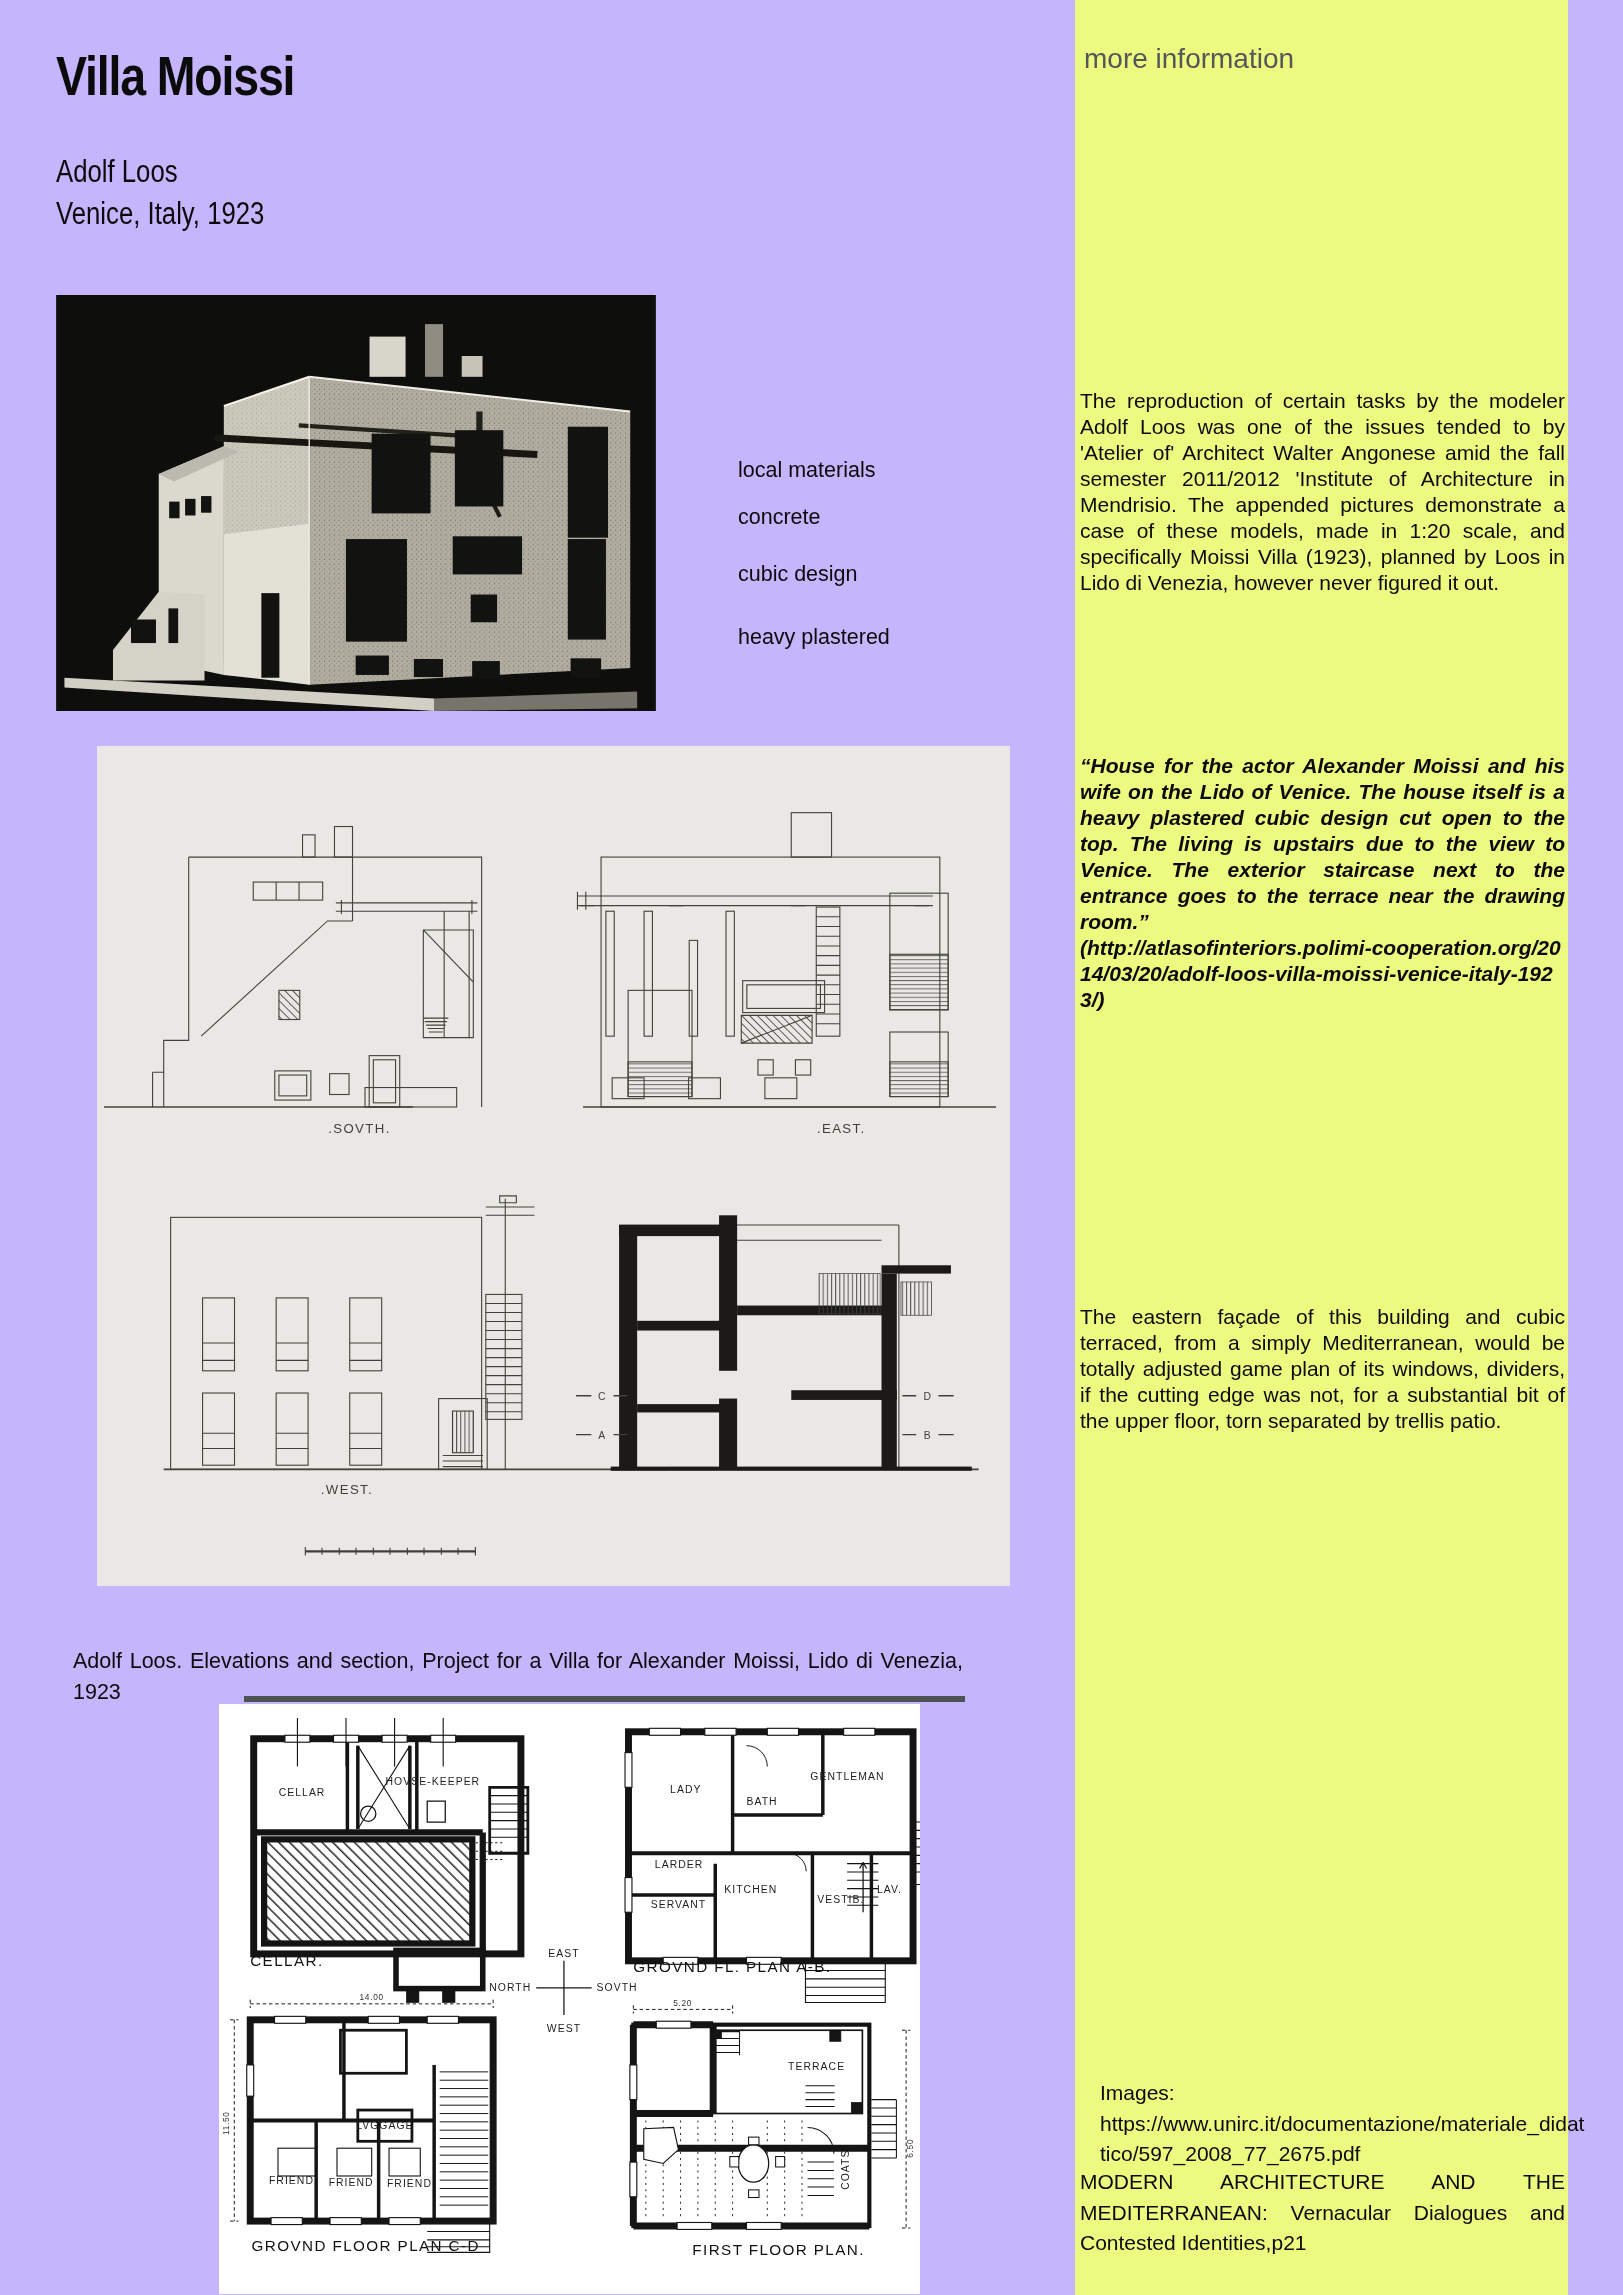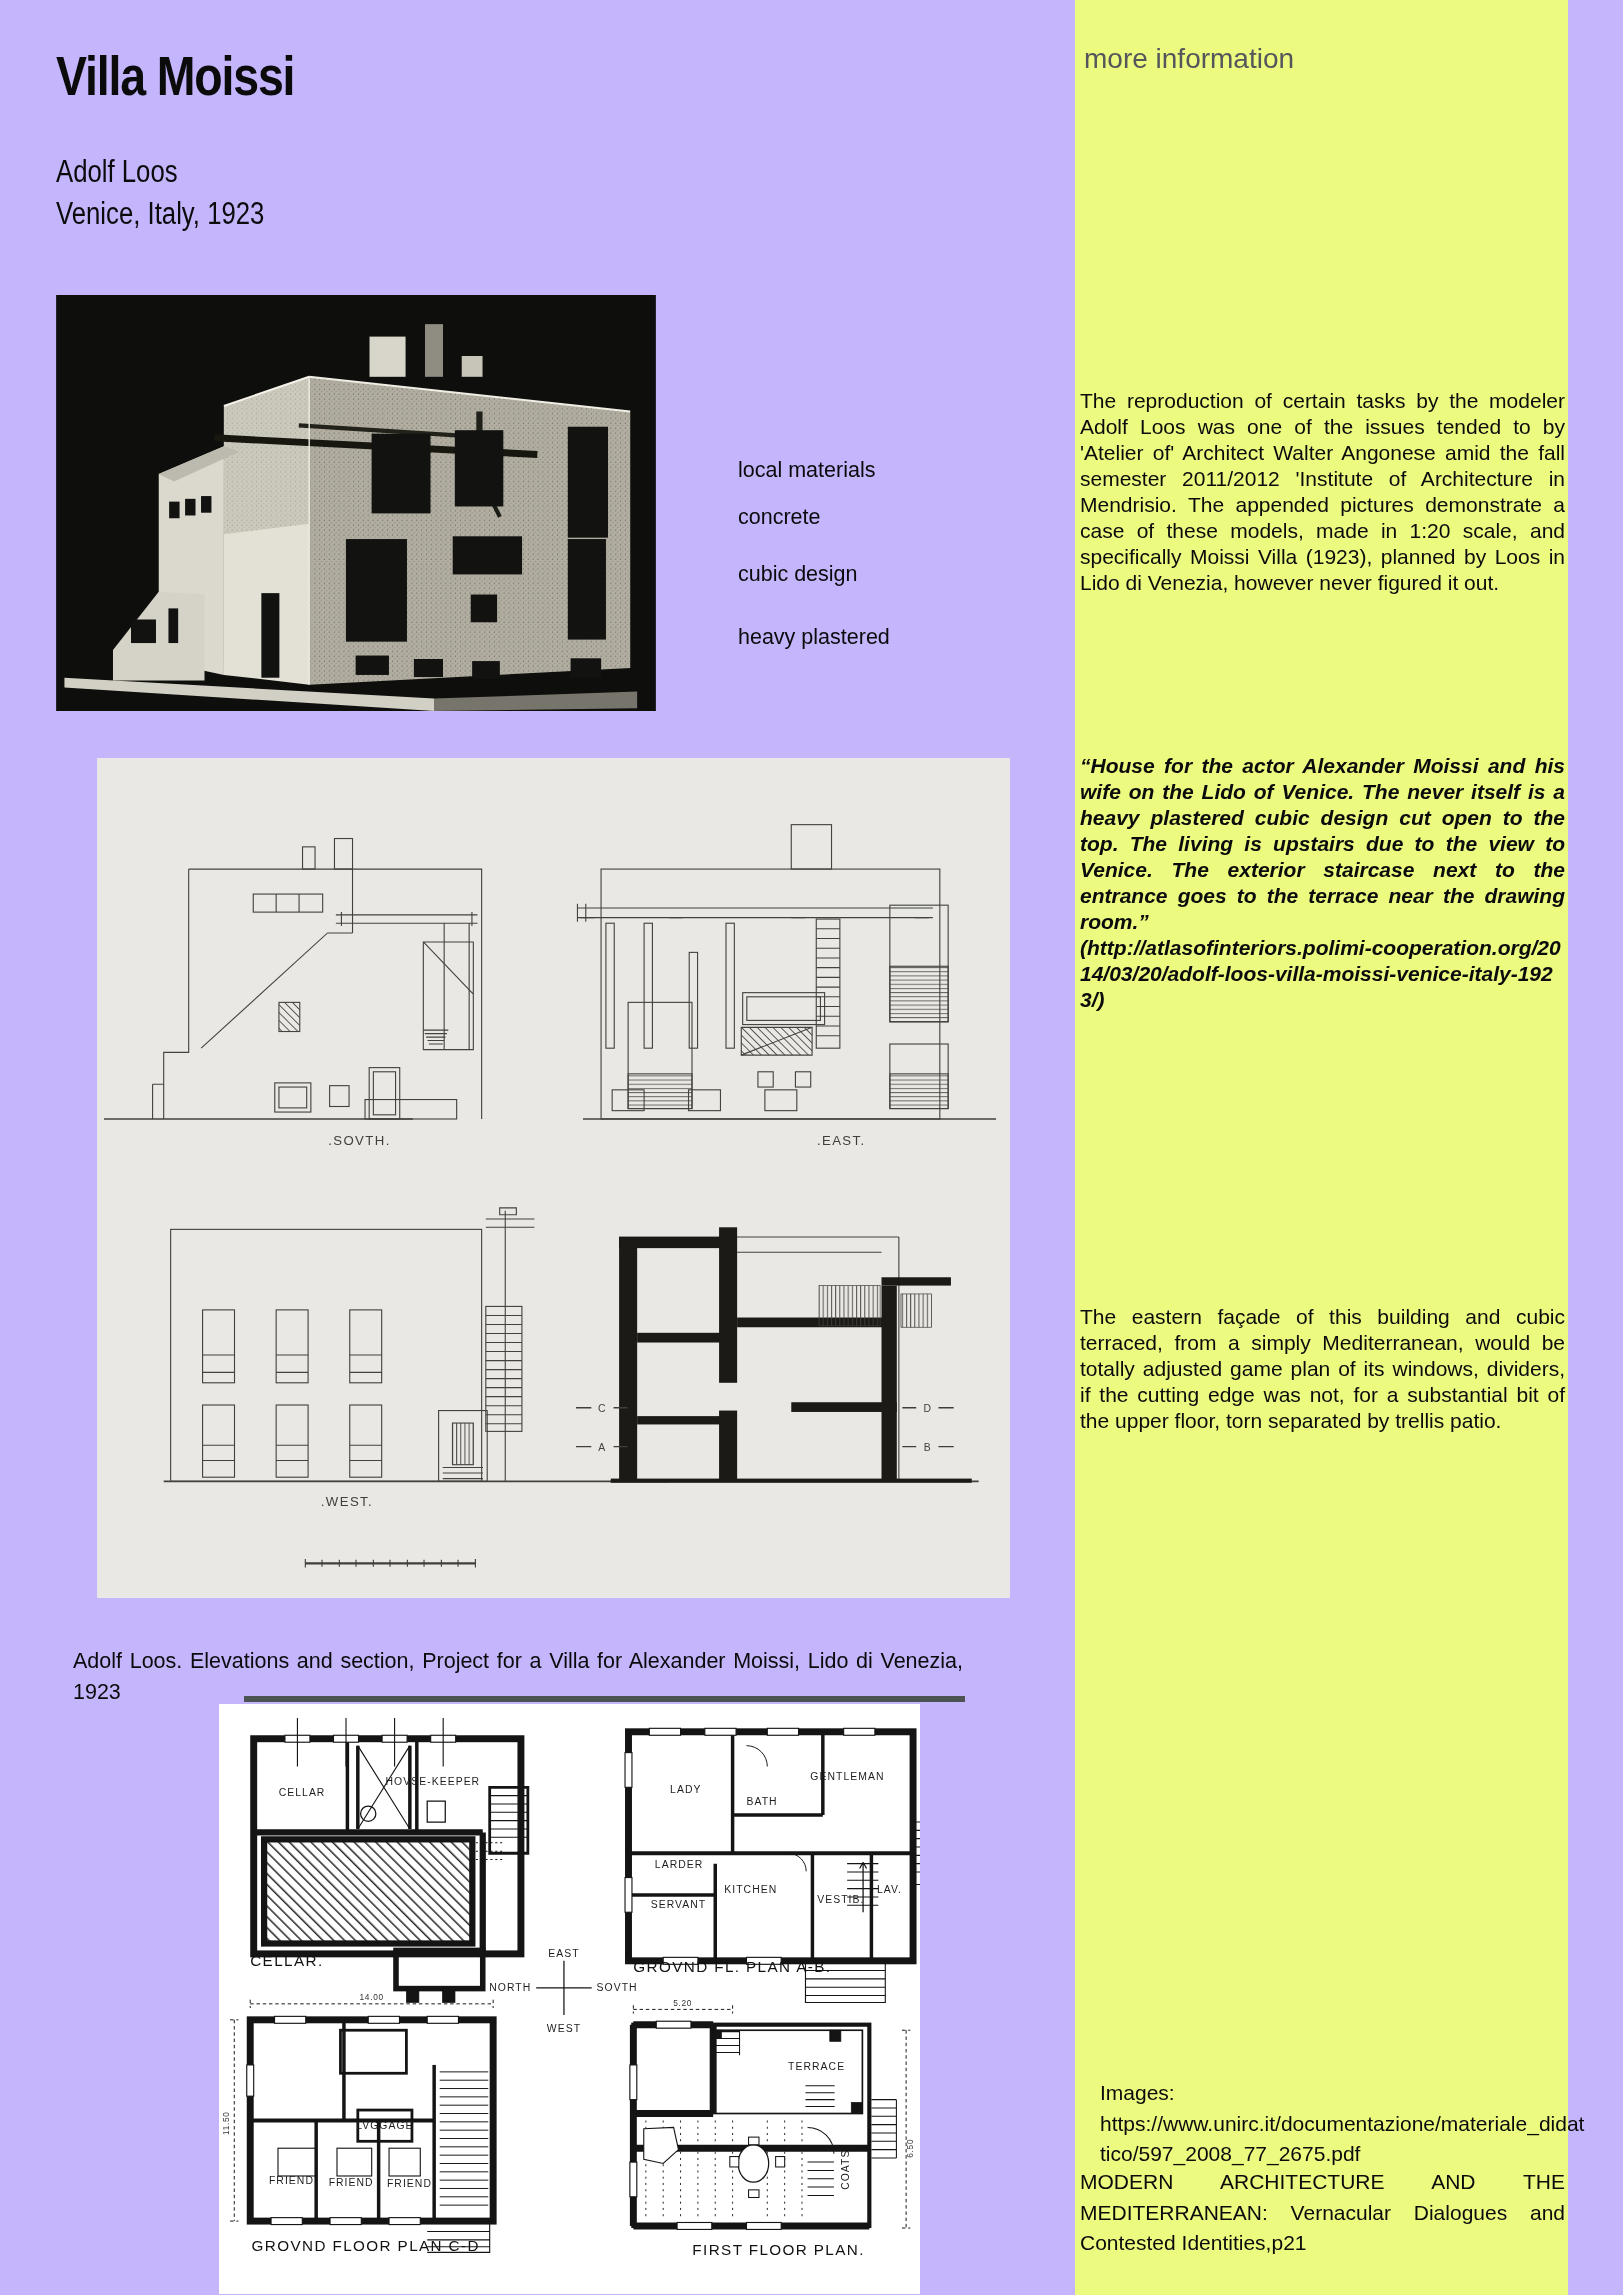--- a/index.html
+++ b/index.html
@@ -382,7 +382,7 @@
   <div class="abs more-info">more information</div>
   <div class="abs rc rc-p1">The reproduction of certain tasks by the modeler Adolf Loos was one of the issues tended to by 'Atelier of' Architect Walter Angonese amid the fall semester 2011/2012 'Institute of Architecture in Mendrisio. The appended pictures demonstrate a case of these models, made in 1:20 scale, and specifically Moissi Villa (1923), planned by Loos in Lido di Venezia, however never figured it out.</div>
   <div class="abs rc rc-quote">
-    <span>“House for the actor Alexander Moissi and his wife on the Lido of Venice. The never itself is a heavy plastered cubic design cut open to the top. The living is upstairs due to the view to Venice. The exterior staircase next to the entrance goes to the terrace near the drawing room.”</span>
+    <span>“House for the actor Alexander Moissi and his wife on the Lido of Venice. The house itself is a heavy plastered cubic design cut open to the top. The living is upstairs due to the view to Venice. The exterior staircase next to the entrance goes to the terrace near the drawing room.”</span>
     <div class="rc-url">(http://atlasofinteriors.polimi-cooperation.org/2014/03/20/adolf-loos-villa-moissi-venice-italy-1923/)</div>
   </div>
   <div class="abs rc rc-p3">The eastern façade of this building and cubic terraced, from a simply Mediterranean, would be totally adjusted game plan of its windows, dividers, if the cutting edge was not, for a substantial bit of the upper floor, torn separated by trellis patio.</div>

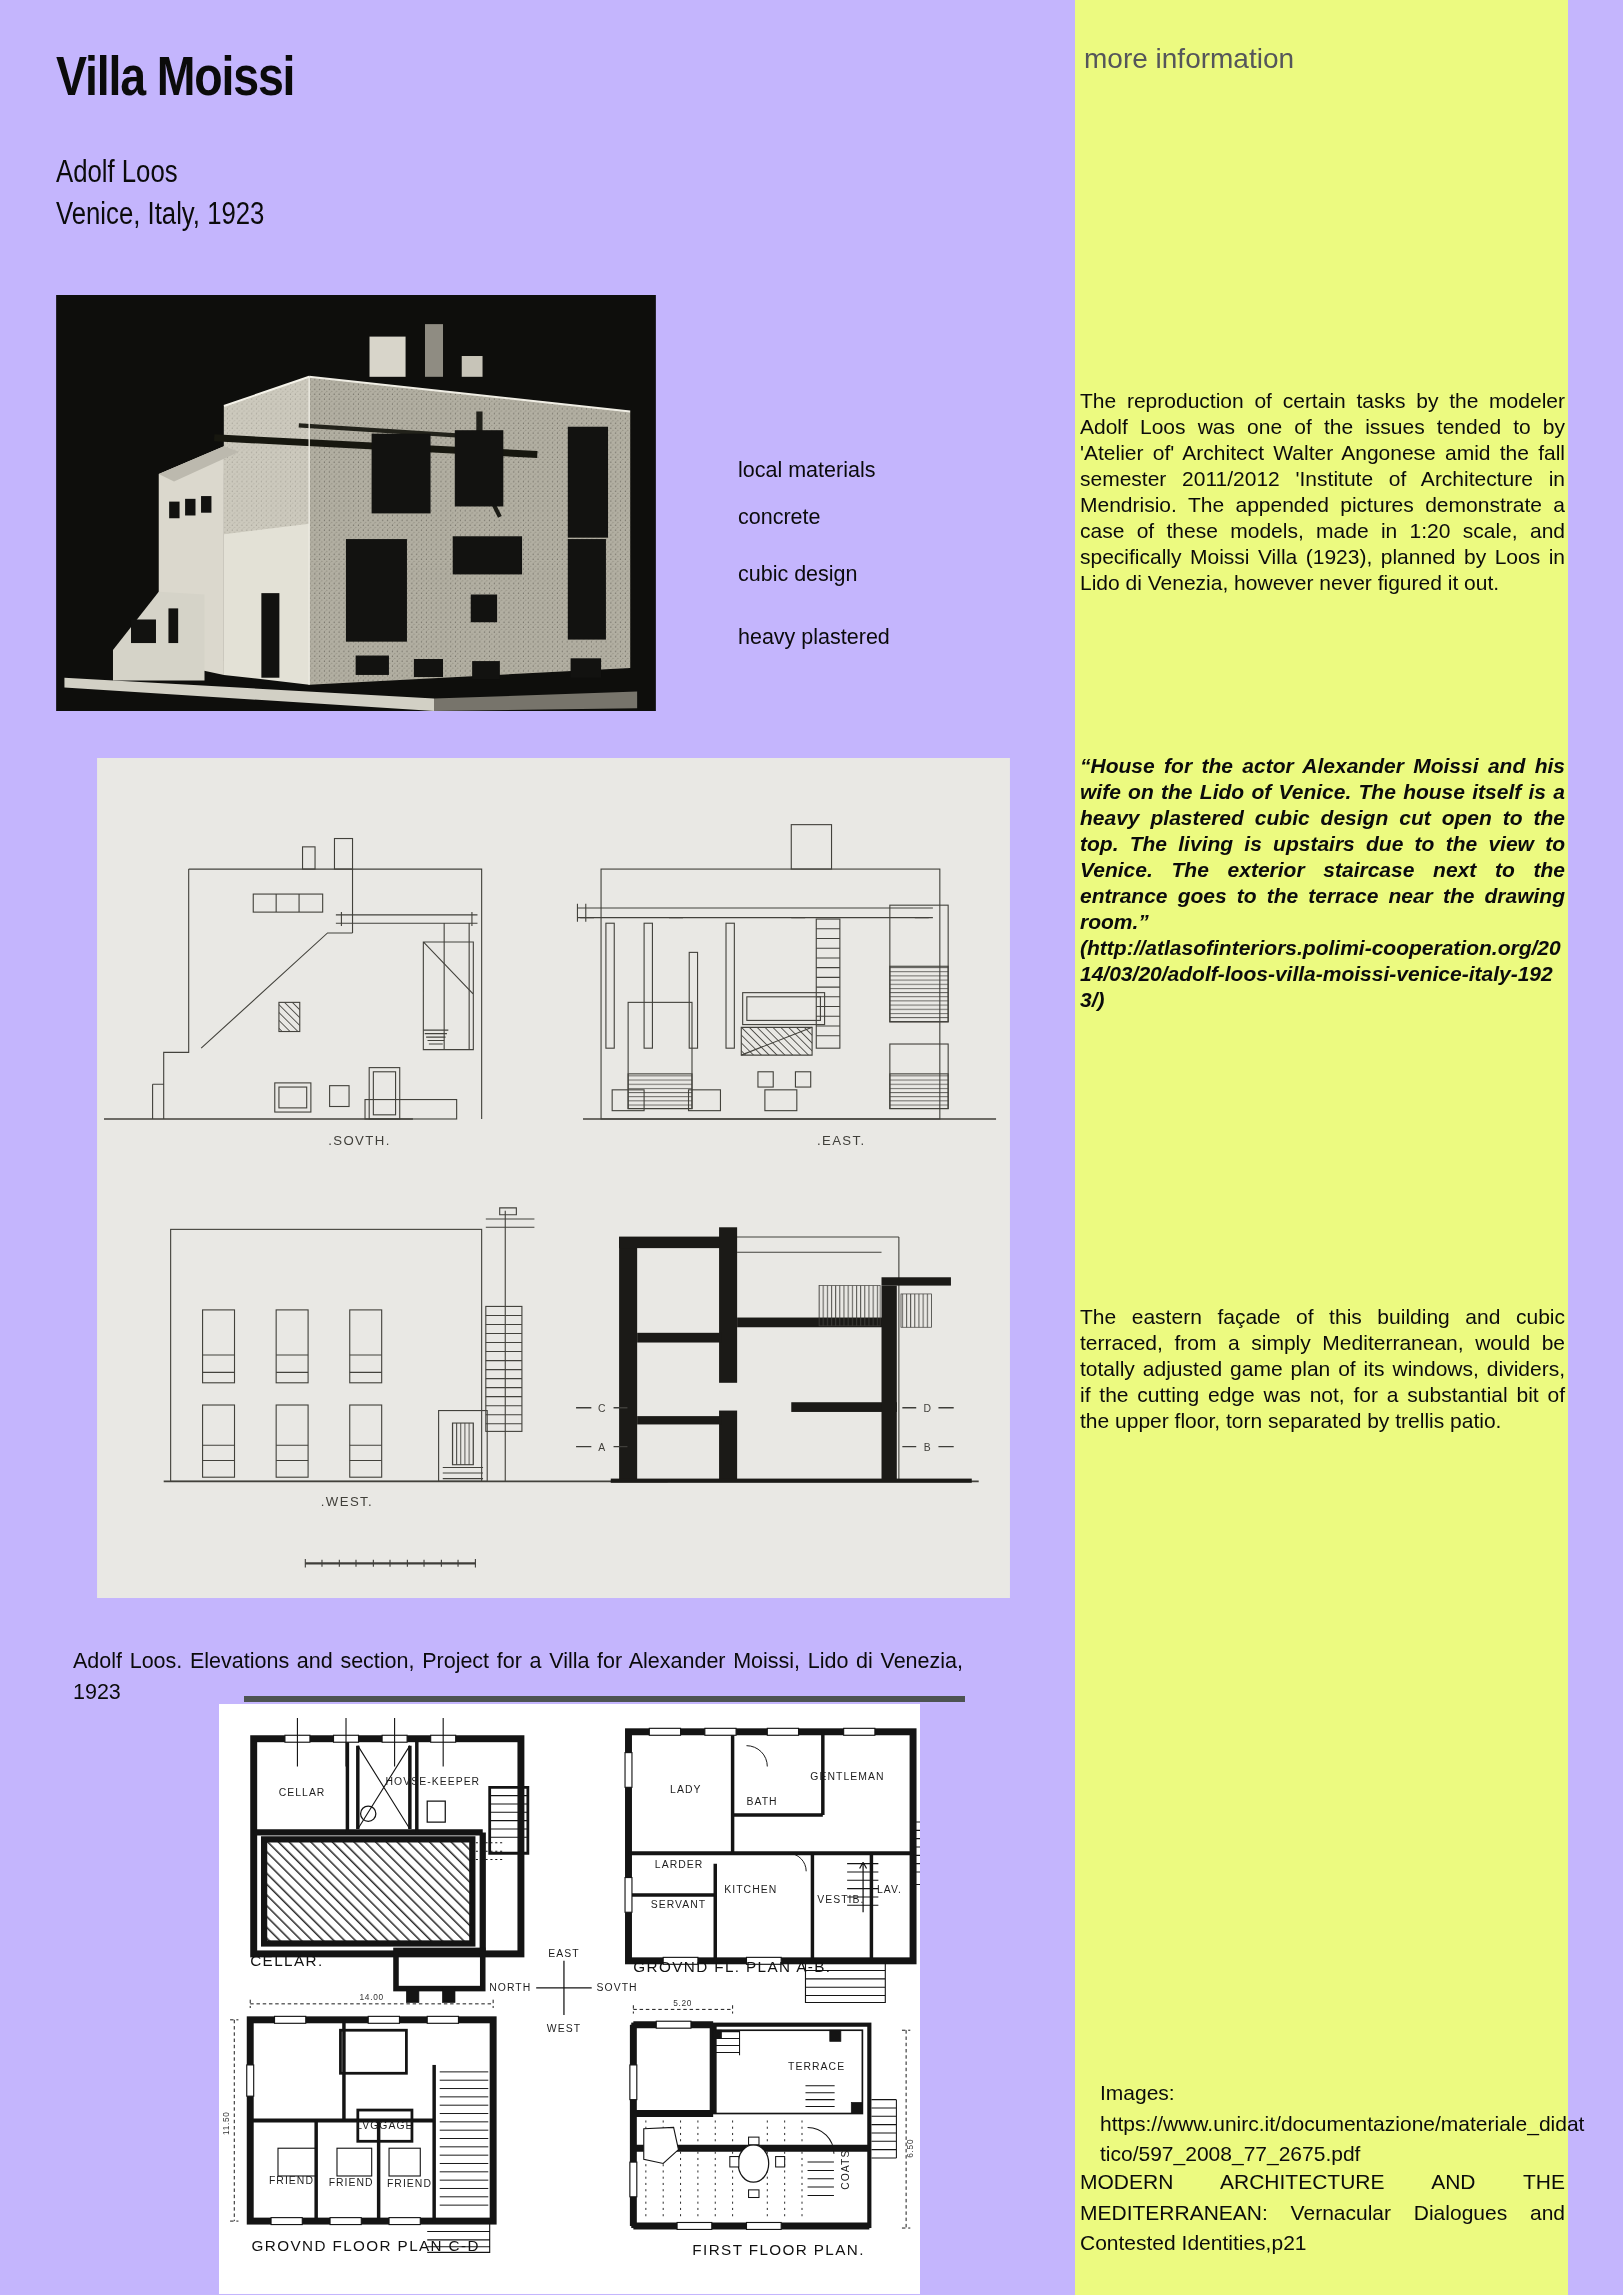--- a/index.html
+++ b/index.html
@@ -109,7 +109,7 @@
   <div class="abs photo-label" style="top:562px;">cubic design</div>
   <div class="abs photo-label" style="top:625px;">heavy plastered</div>
 
-  <div class="abs" style="left:97px;top:746px;width:1072px;height:840px;margin-top:12px;">
+  <div class="abs" style="left:97px;top:746px;width:1072px;height:840px;">
     <svg width="913" height="840" viewBox="0 0 1315 1210">
       <defs>
         <pattern id="vh" width="6" height="6" patternUnits="userSpaceOnUse">

